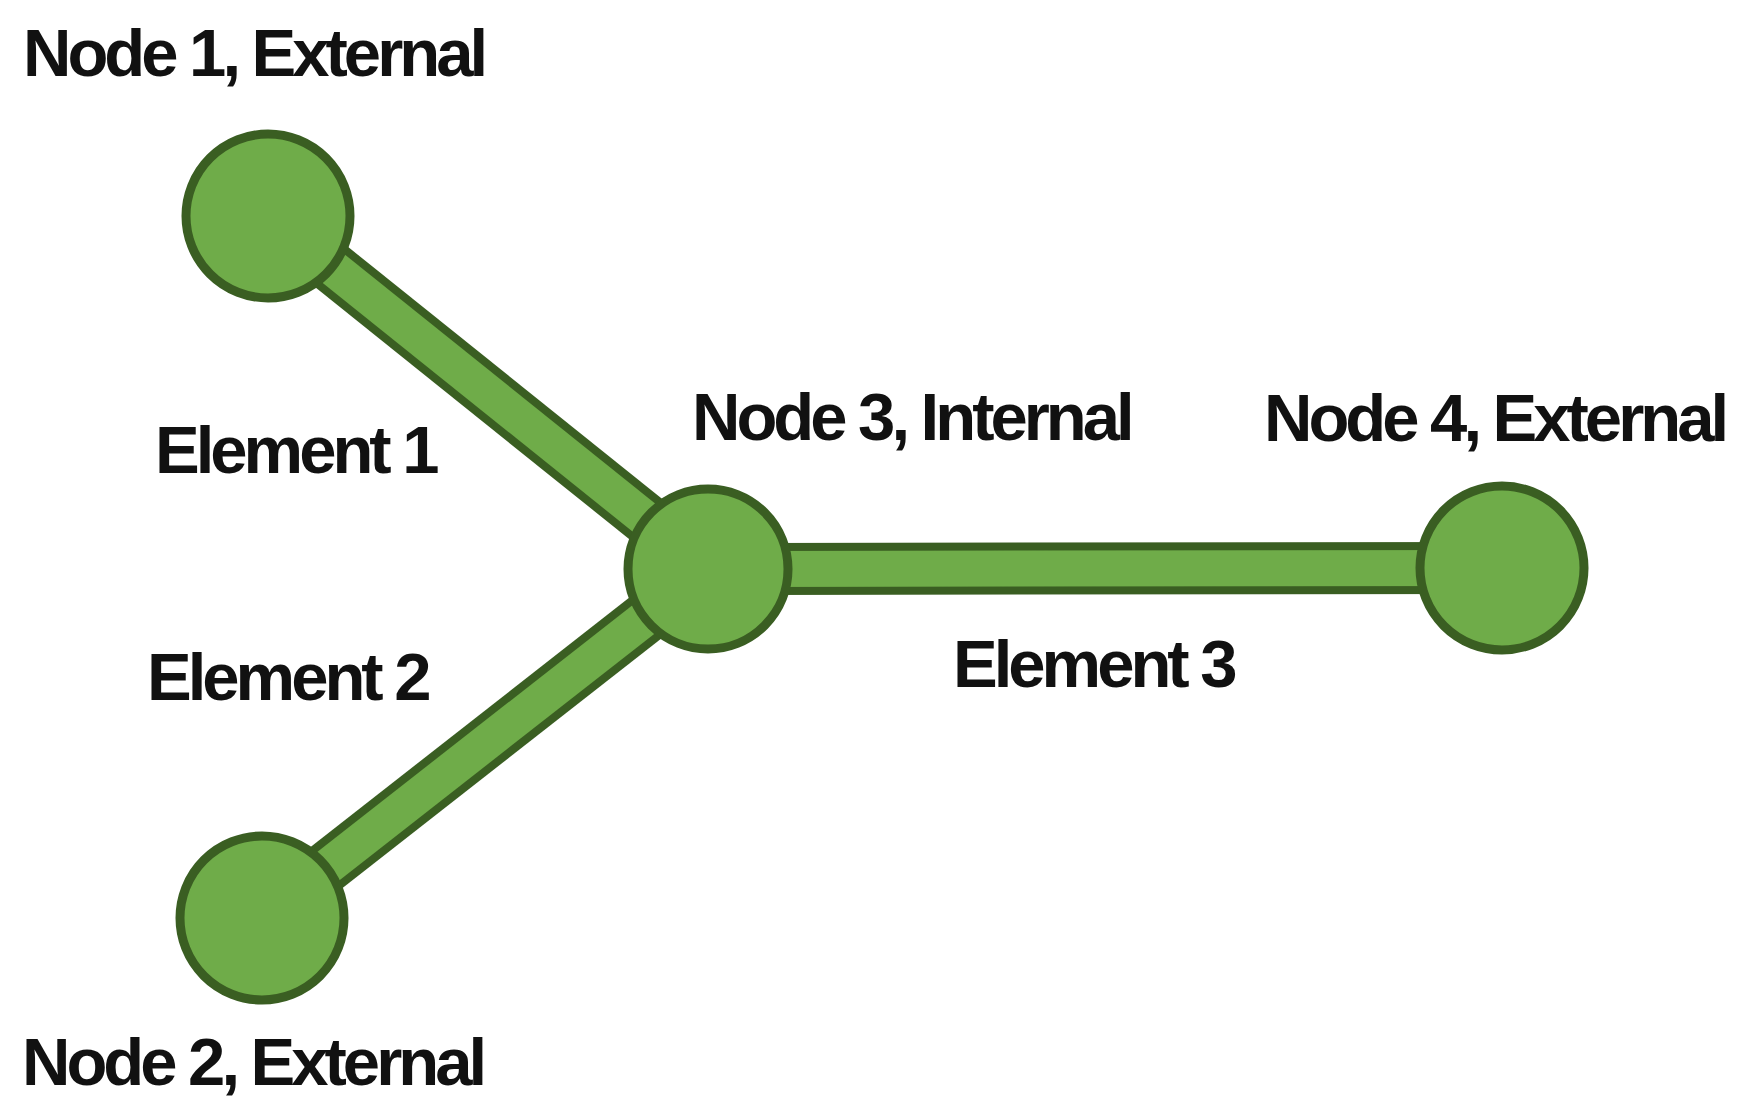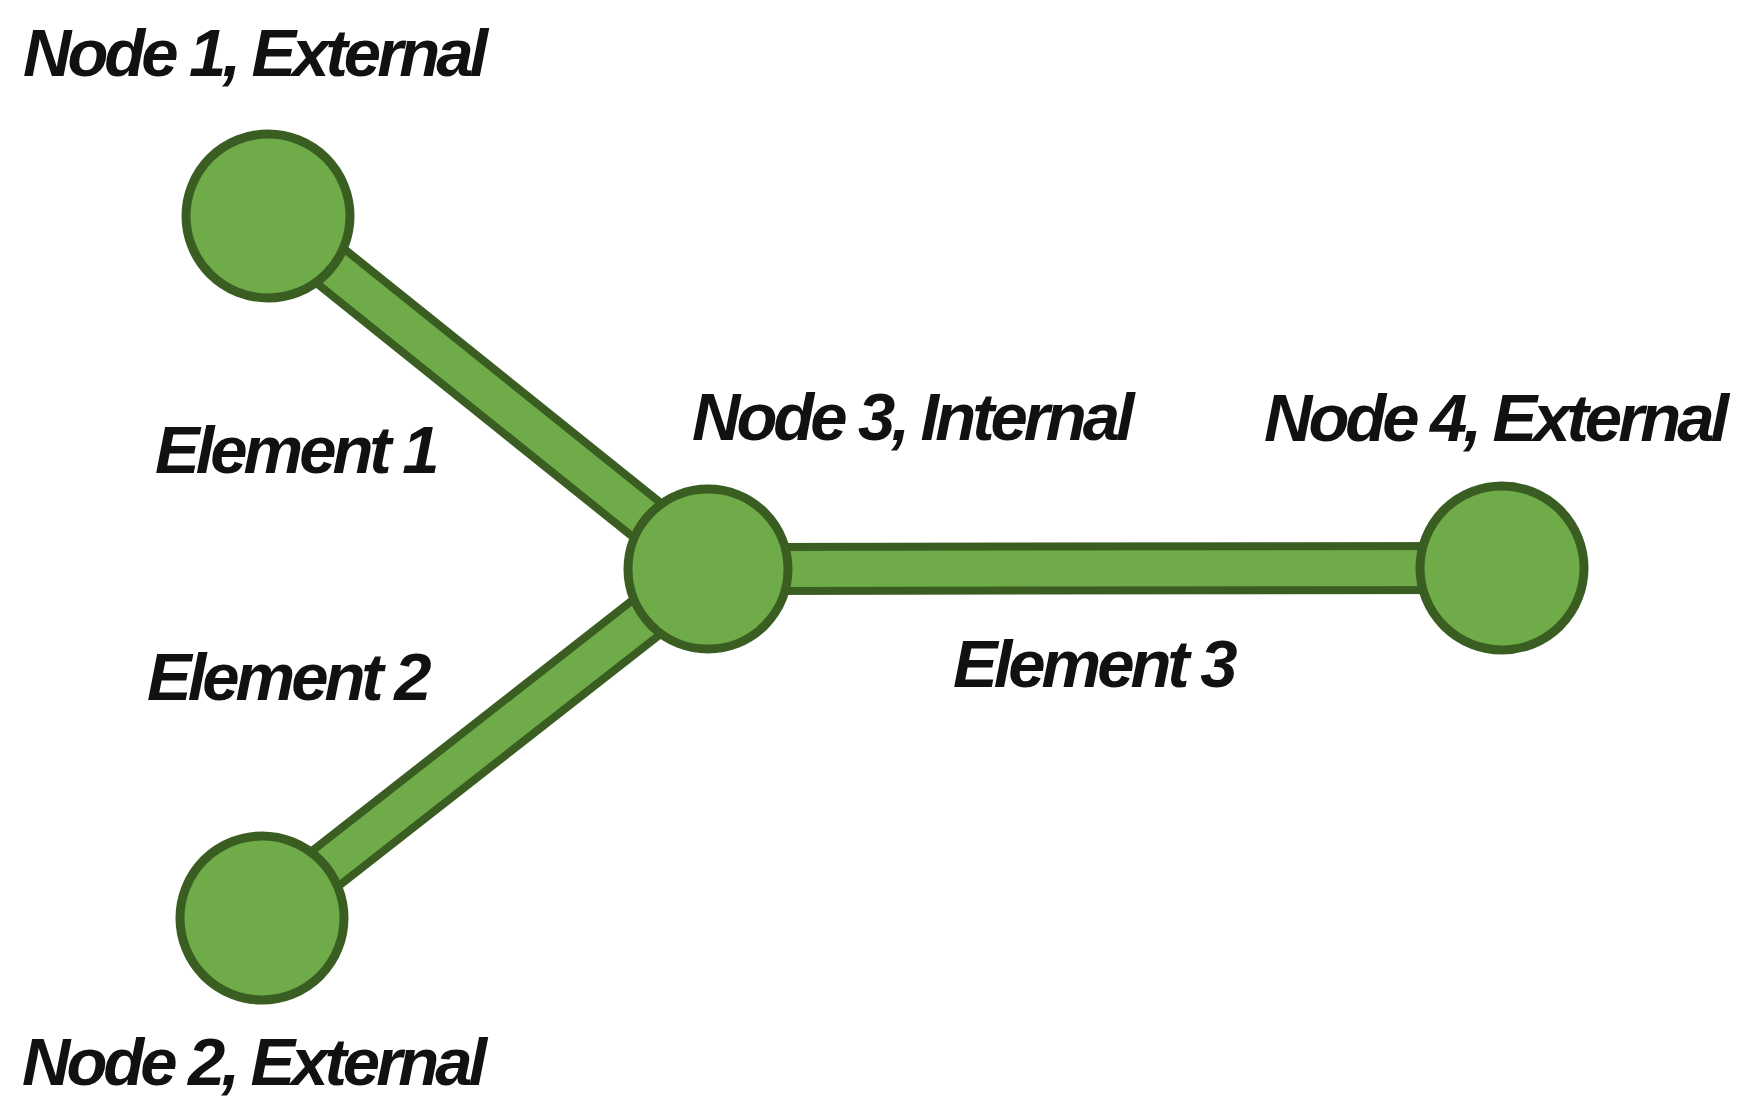--- a/index.html
+++ b/index.html
@@ -13,7 +13,6 @@
     height: 1117px;
     background: #ffffff;
     overflow: hidden;
-    font-style: italic;
   }
   svg { display: block; }
   .label {

